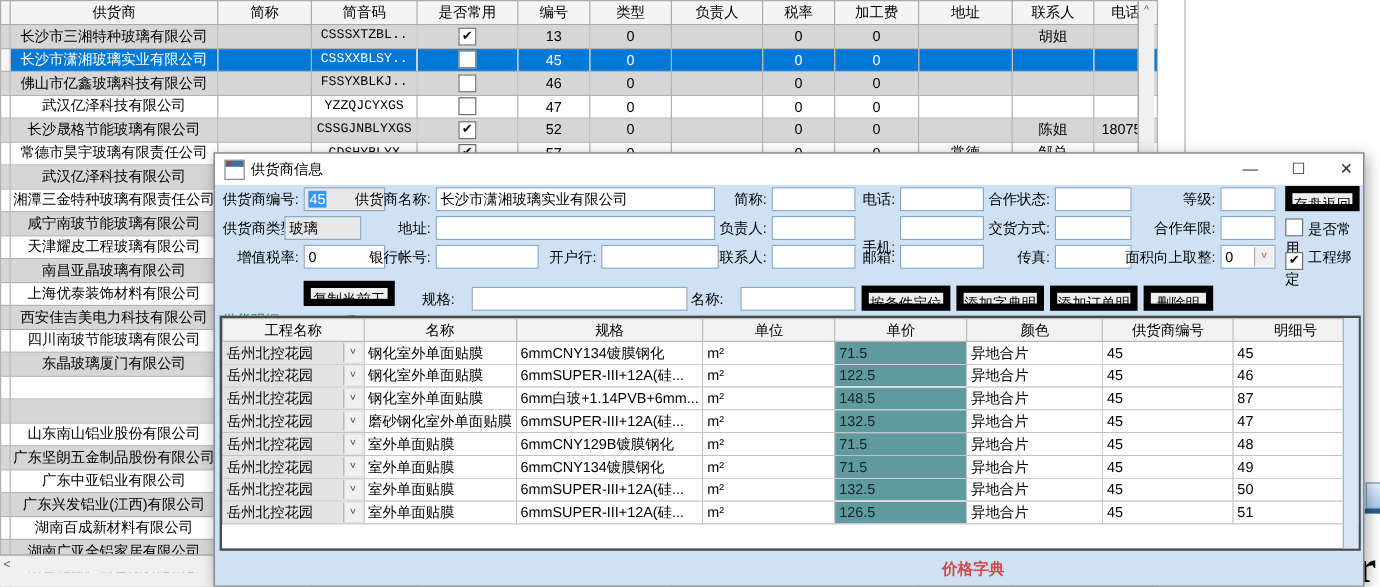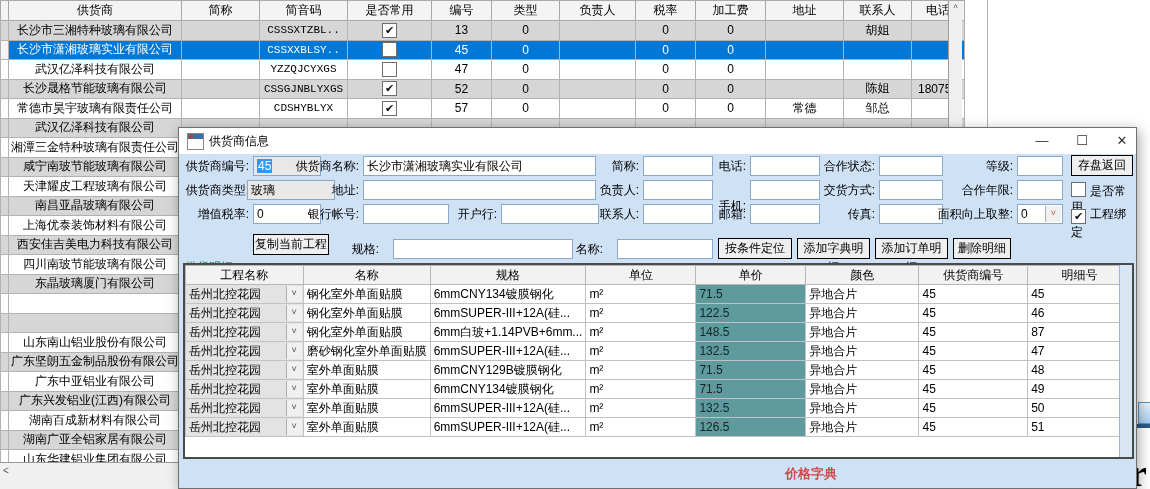--- a/index.html
+++ b/index.html
@@ -149,6 +149,23 @@
           <td></td>
           <td></td>
         </tr>
+        <tr class="odd">
+          <td class="stub"></td>
+          <td>佛山市亿鑫玻璃科技有限公司</td>
+          <td></td>
+          <td class="code">FSSYXBLKJ..</td>
+          <td>
+            <div class="cb"></div>
+          </td>
+          <td>46</td>
+          <td>0</td>
+          <td></td>
+          <td>0</td>
+          <td>0</td>
+          <td></td>
+          <td></td>
+          <td></td>
+        </tr>
         <tr class="even">
           <td class="stub"></td>
           <td>武汉亿泽科技有限公司</td>

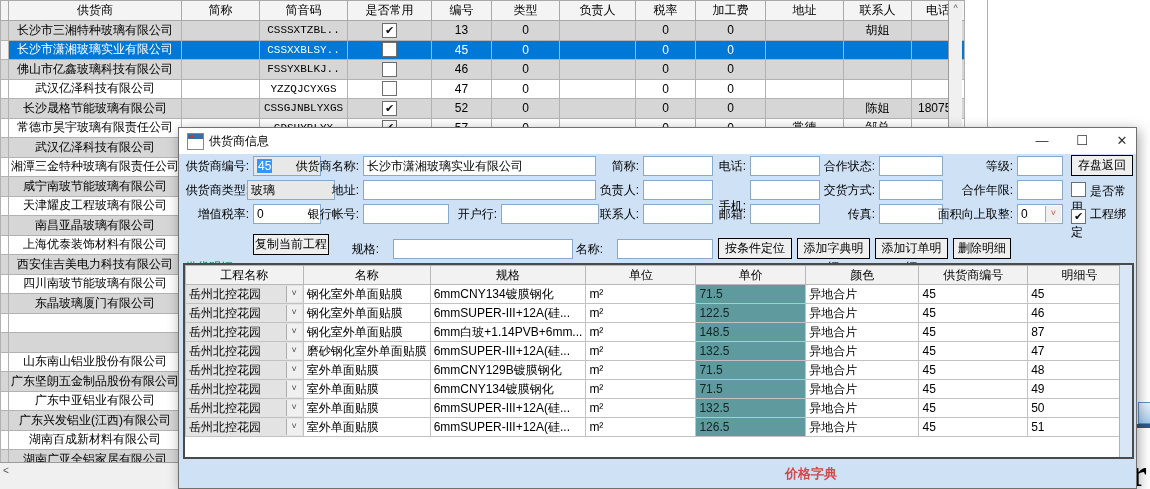--- a/index.html
+++ b/index.html
@@ -53,7 +53,7 @@
        font-size:12px;line-height:18px;padding:0 3px;overflow:hidden;white-space:nowrap;}
   .inp.gray{background:#e8e8e8;}
   .txtsel{background:#3297fd;color:#fff;padding:0 1px;}
-  .btn{position:absolute;height:21px;background:#efefef;border:1px solid #000000;box-sizing:border-box;
+  .btn{position:absolute;height:21px;background:#efefef;border:6px solid #000000;box-sizing:border-box;
        font-size:12px;text-align:center;line-height:19px;color:#000;}
   .cbrow{position:absolute;height:16px;font-size:12px;line-height:16px;}
   .cbrow .cb{display:inline-block;vertical-align:-2px;margin-right:4px;}

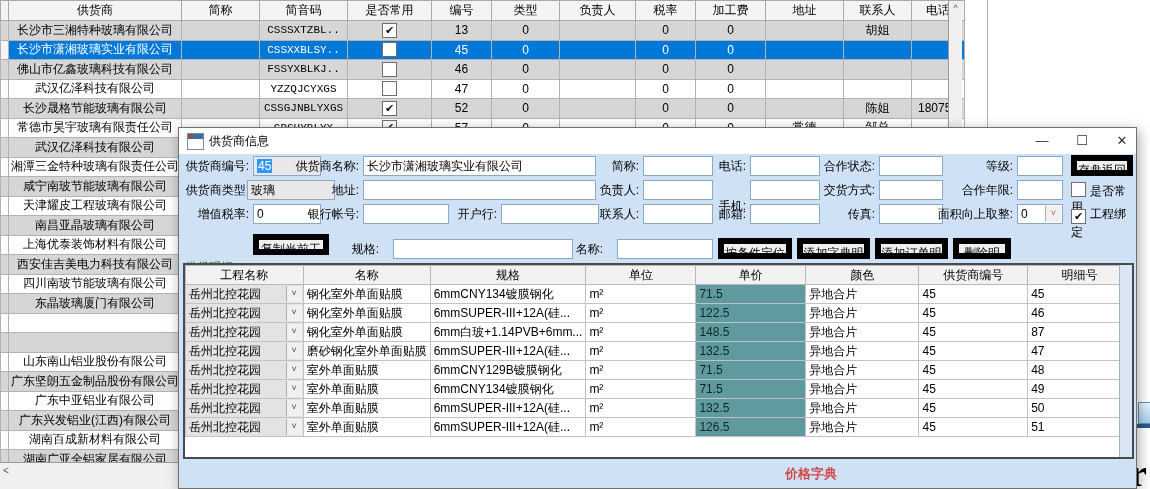--- a/index.html
+++ b/index.html
@@ -522,7 +522,7 @@
     <div class="btn" style="left:892px;top:27px;width:62px">存盘返回</div>
 
     <div class="f-lbl" style="left:2px;top:52px;width:68px">供货商类型:</div>
-    <div class="inp gray" style="left:68px;top:52px;width:88px">玻璃</div>
+    <div class="inp gray" style="left:58px;top:52px;width:64px">玻璃</div>
     <div class="f-lbl" style="left:100px;top:52px;width:80px">地址:</div>
     <div class="inp" style="left:184px;top:52px;width:233px"></div>
     <div class="f-lbl" style="left:408px;top:52px;width:52px">负责人:</div>

